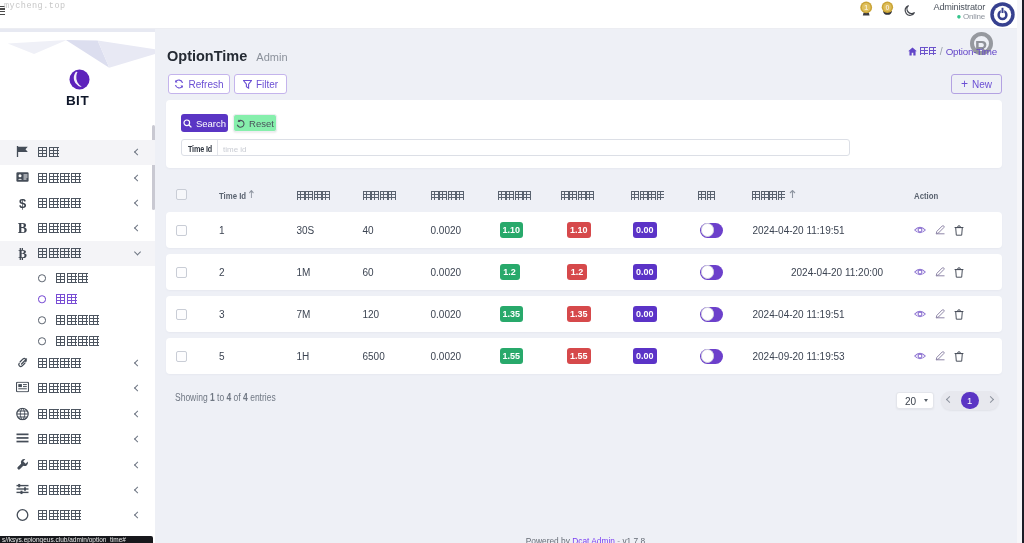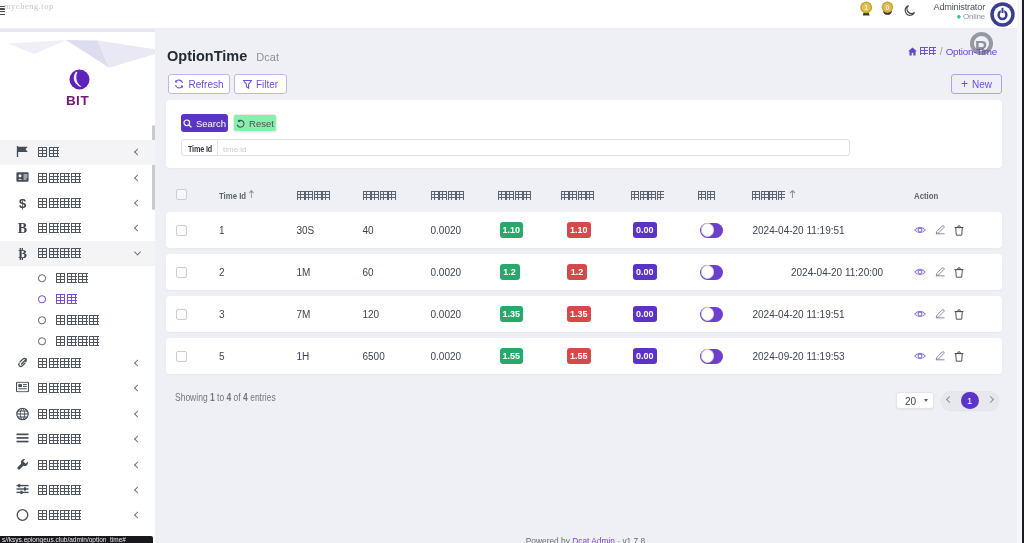--- a/index.html
+++ b/index.html
@@ -11,7 +11,7 @@
 
 #nav{position:absolute;left:0;top:0;width:1024px;height:29px;background:#fff;border-bottom:1px solid #ecedf2;z-index:30}
 #burger div{position:absolute;left:0;width:5px;height:1.6px;background:#4a4a4a}
-#wm{position:absolute;left:4px;top:1px;font-family:Liberation Serif, serif;font-size:8.5px;color:#c7c7c7;letter-spacing:.5px}
+#wm{position:absolute;left:4px;top:1px;font-family:Liberation Mono, monospace;font-size:8.5px;color:#c7c7c7;letter-spacing:.5px}
 
 #side{position:absolute;left:0;top:29px;width:155px;height:514px;background:#fff;z-index:20}
 #deco{position:absolute;left:0;top:0;width:155px;height:80px;overflow:hidden}

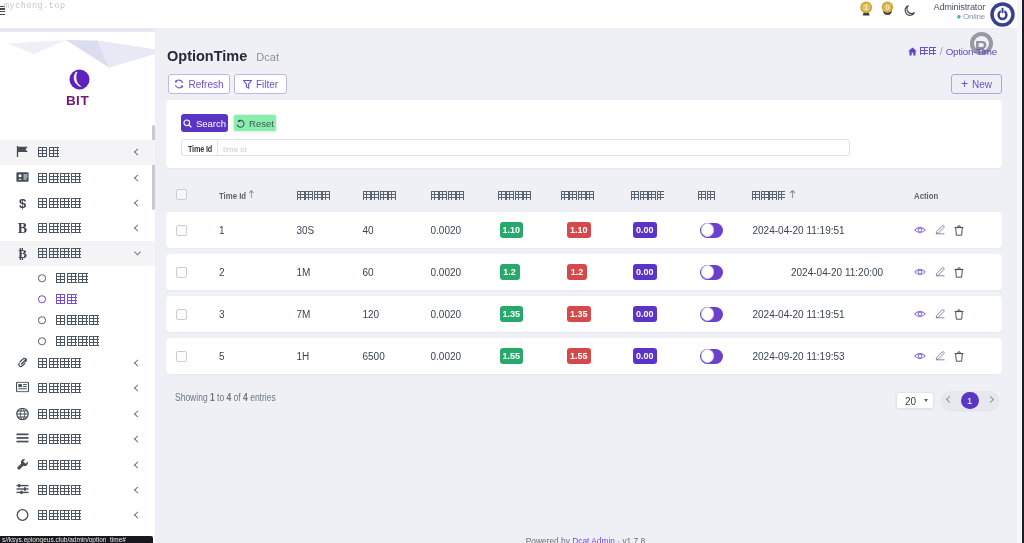--- a/index.html
+++ b/index.html
@@ -220,7 +220,7 @@
  <span style="color:#6246c8"><i class="cj bc"></i><i class="cj bc"></i></span><span style="color:#9aa0ab;margin:0 3px">/</span><span style="color:#6345c9;font-size:9.8px;letter-spacing:-.2px">Option-Time</span>
 </div>
 <div class="abs" style="left:167px;top:48px;font-size:14.5px;font-weight:bold;color:#252b34;z-index:5">OptionTime
- <span style="font-size:11px;color:#8b919b;font-weight:normal;margin-left:5px">Dcat</span></div>
+ <span style="font-size:11px;color:#8b919b;font-weight:normal;margin-left:5px">Admin</span></div>
 <div class="btn outline" style="left:168px;top:74px;width:62px;height:20px">
  <svg width="10" height="10" viewBox="0 0 10 10">
       <path d="M8.5 4 A3.7 3.7 0 0 0 1.6 3 M1.5 6 A3.7 3.7 0 0 0 8.4 7" fill="none" stroke="#6b4fd4" stroke-width="1.2"></path>

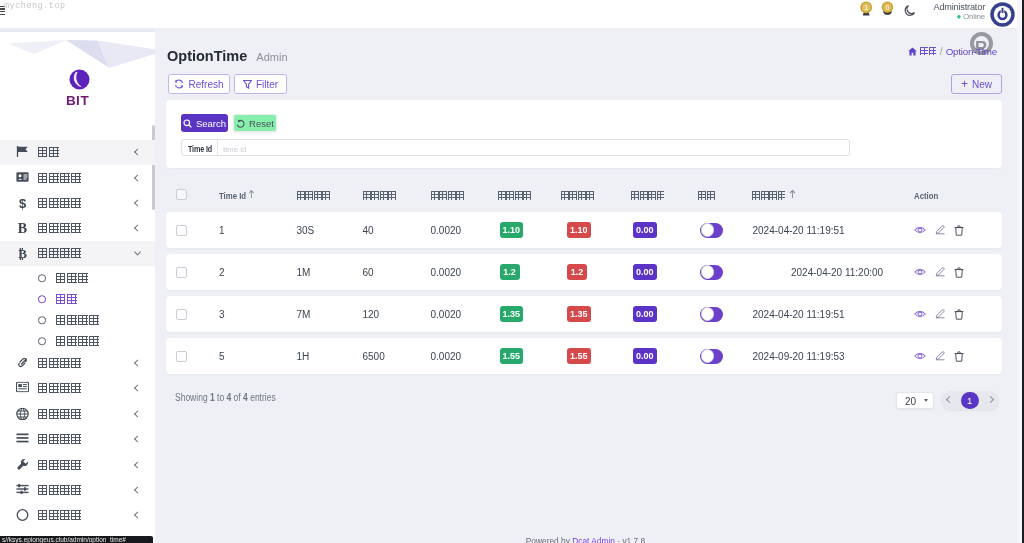--- a/index.html
+++ b/index.html
@@ -95,7 +95,7 @@
  <circle cx="11" cy="11" r="10.5" fill="#5d22bb"></circle>
  <path d="M7.3 2.9 Q4.2 6.9 5.3 11.9 Q6.2 15.7 9.9 17.9 Q11.7 18.8 13.2 18.3 Q10.3 16.7 8.8 13.9 Q7.2 10.9 7.7 7.4 Q8 4.8 8.9 3.2 Z" fill="#fff" opacity=".92"></path>
 </svg>
-<div class="abs" style="left:0;top:64px;width:155px;text-align:center;font-size:13.5px;font-weight:bold;color:#701a75;letter-spacing:.5px">BIT</div>
+<div class="abs" style="left:0;top:64px;width:155px;text-align:center;font-size:13.5px;font-weight:bold;color:#0f172a;letter-spacing:.5px">BIT</div>
 <div class="abs" style="left:152px;top:96px;width:2.5px;height:85px;background:#c9c9d2;border-radius:2px"></div>
 
 <div class="menu" style="top:110.7px;background:#f4f4f7;">

